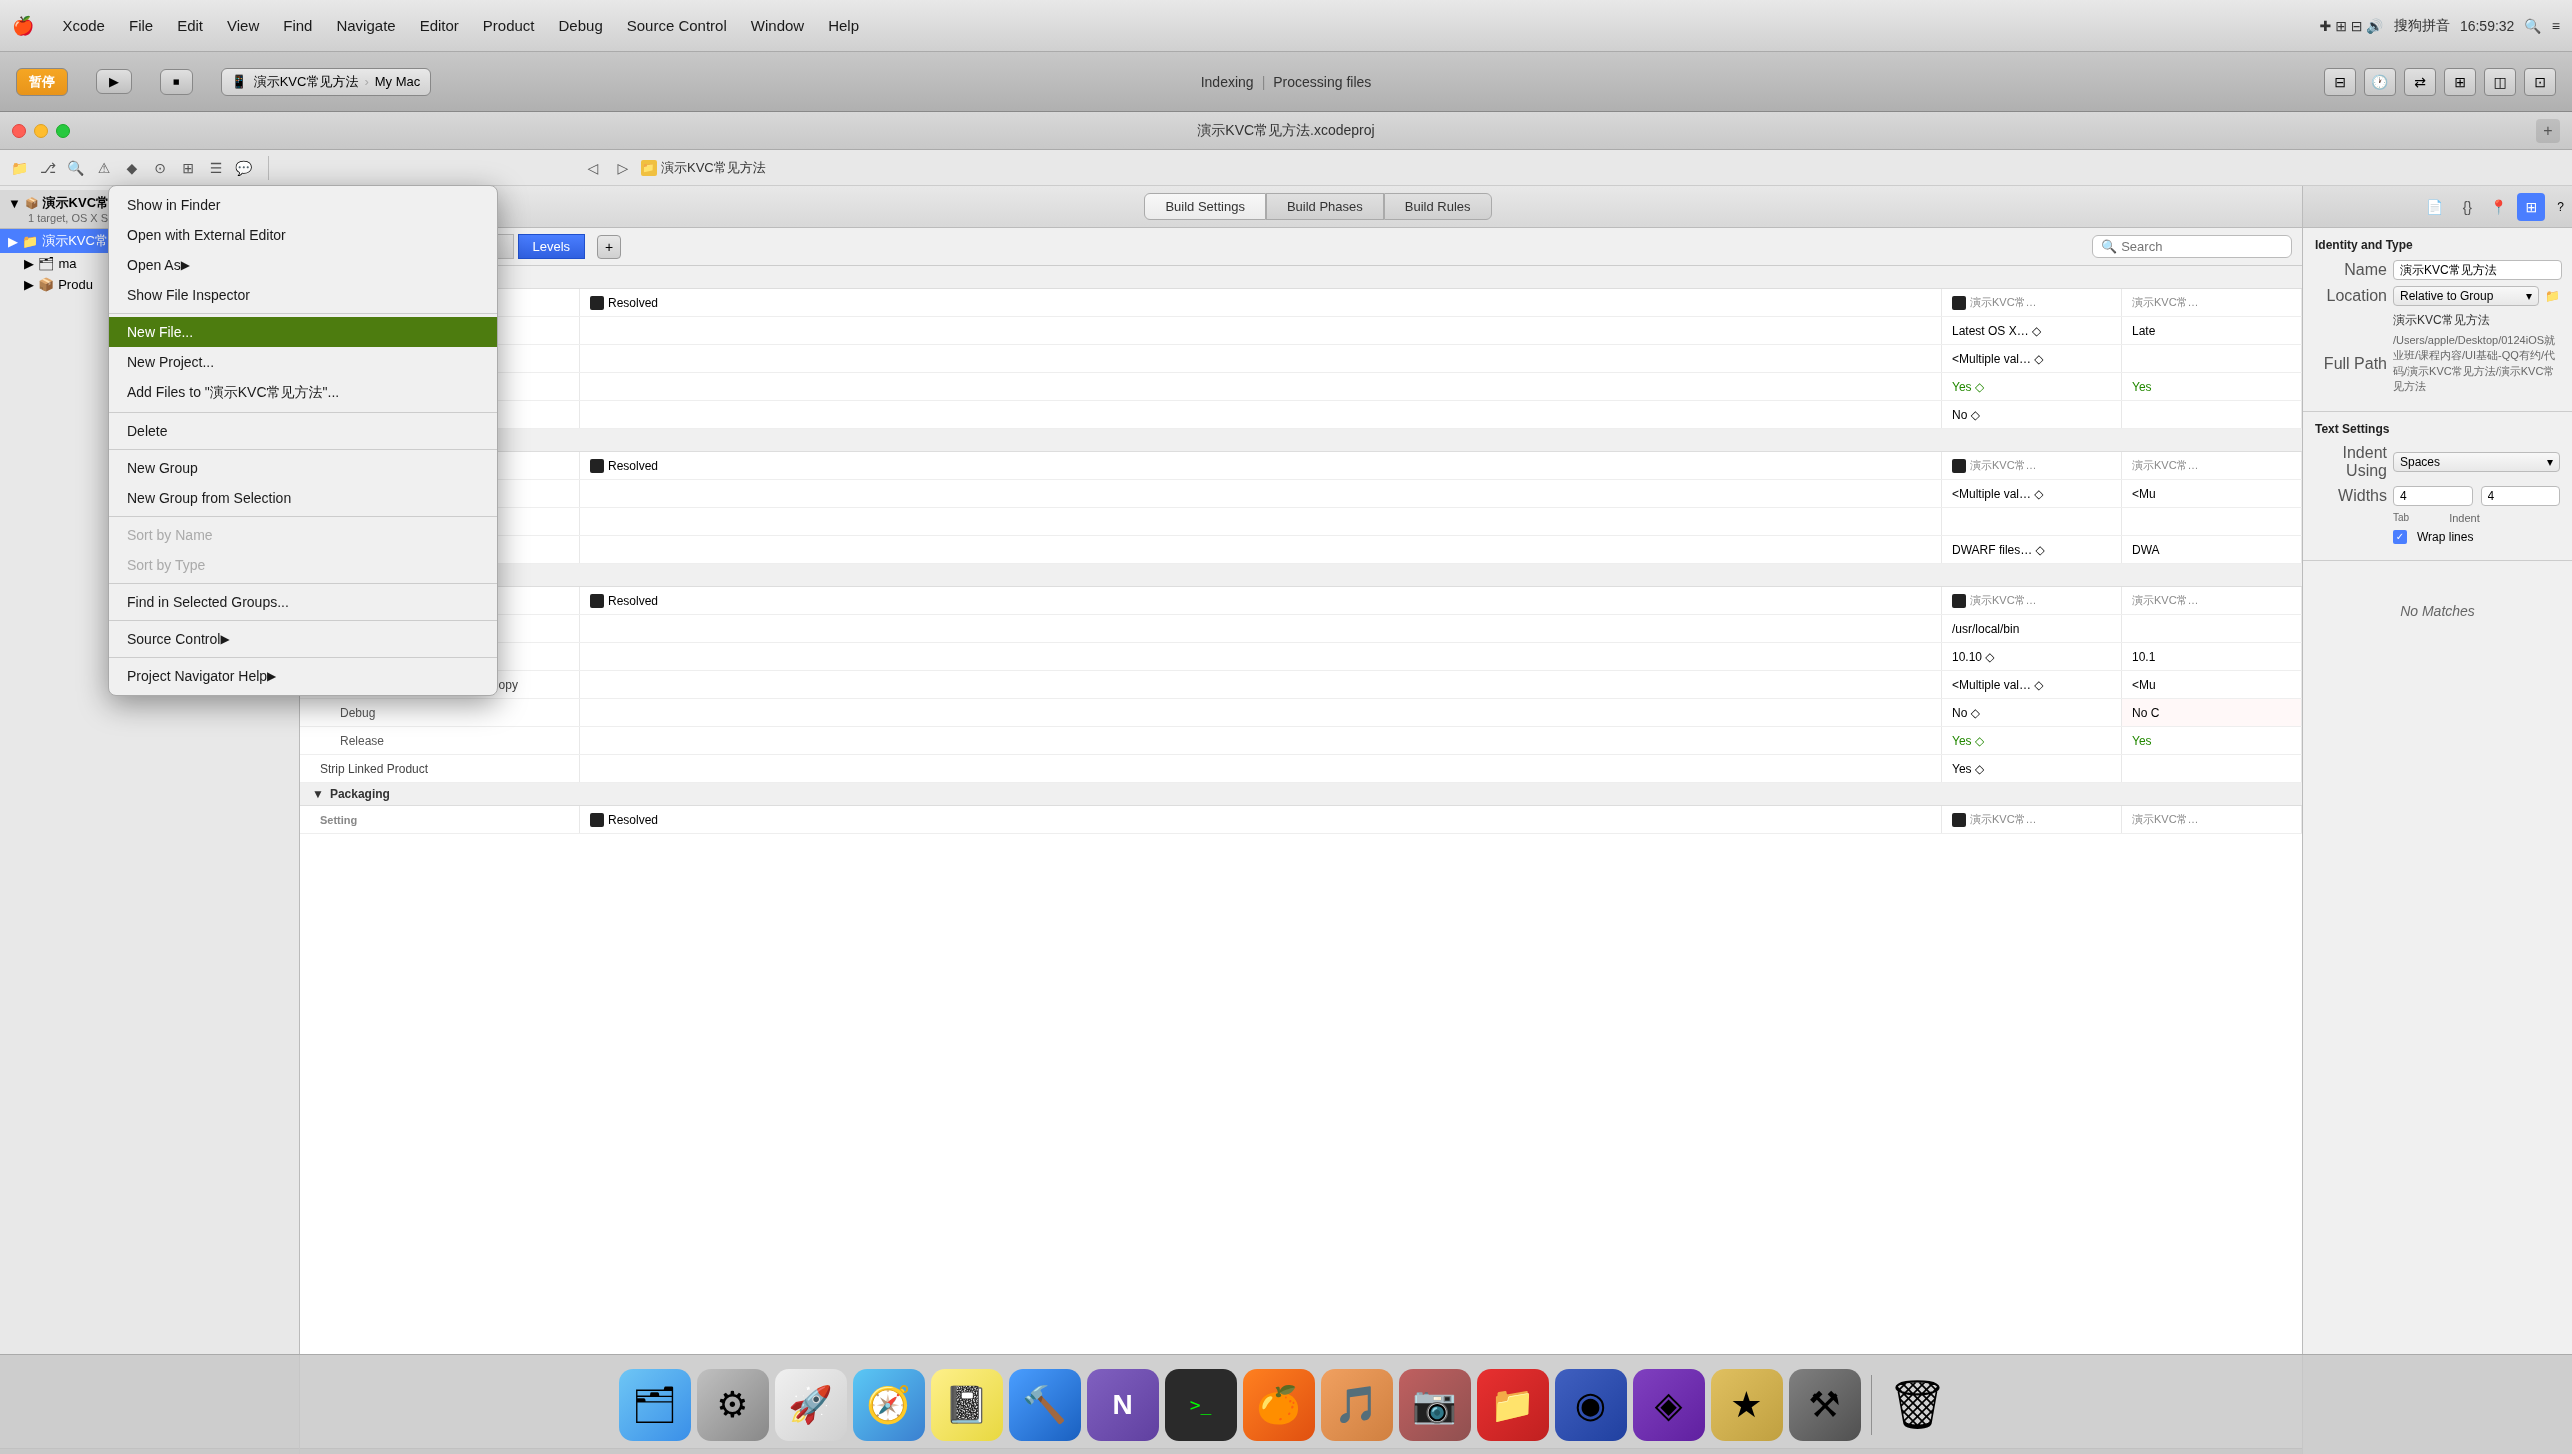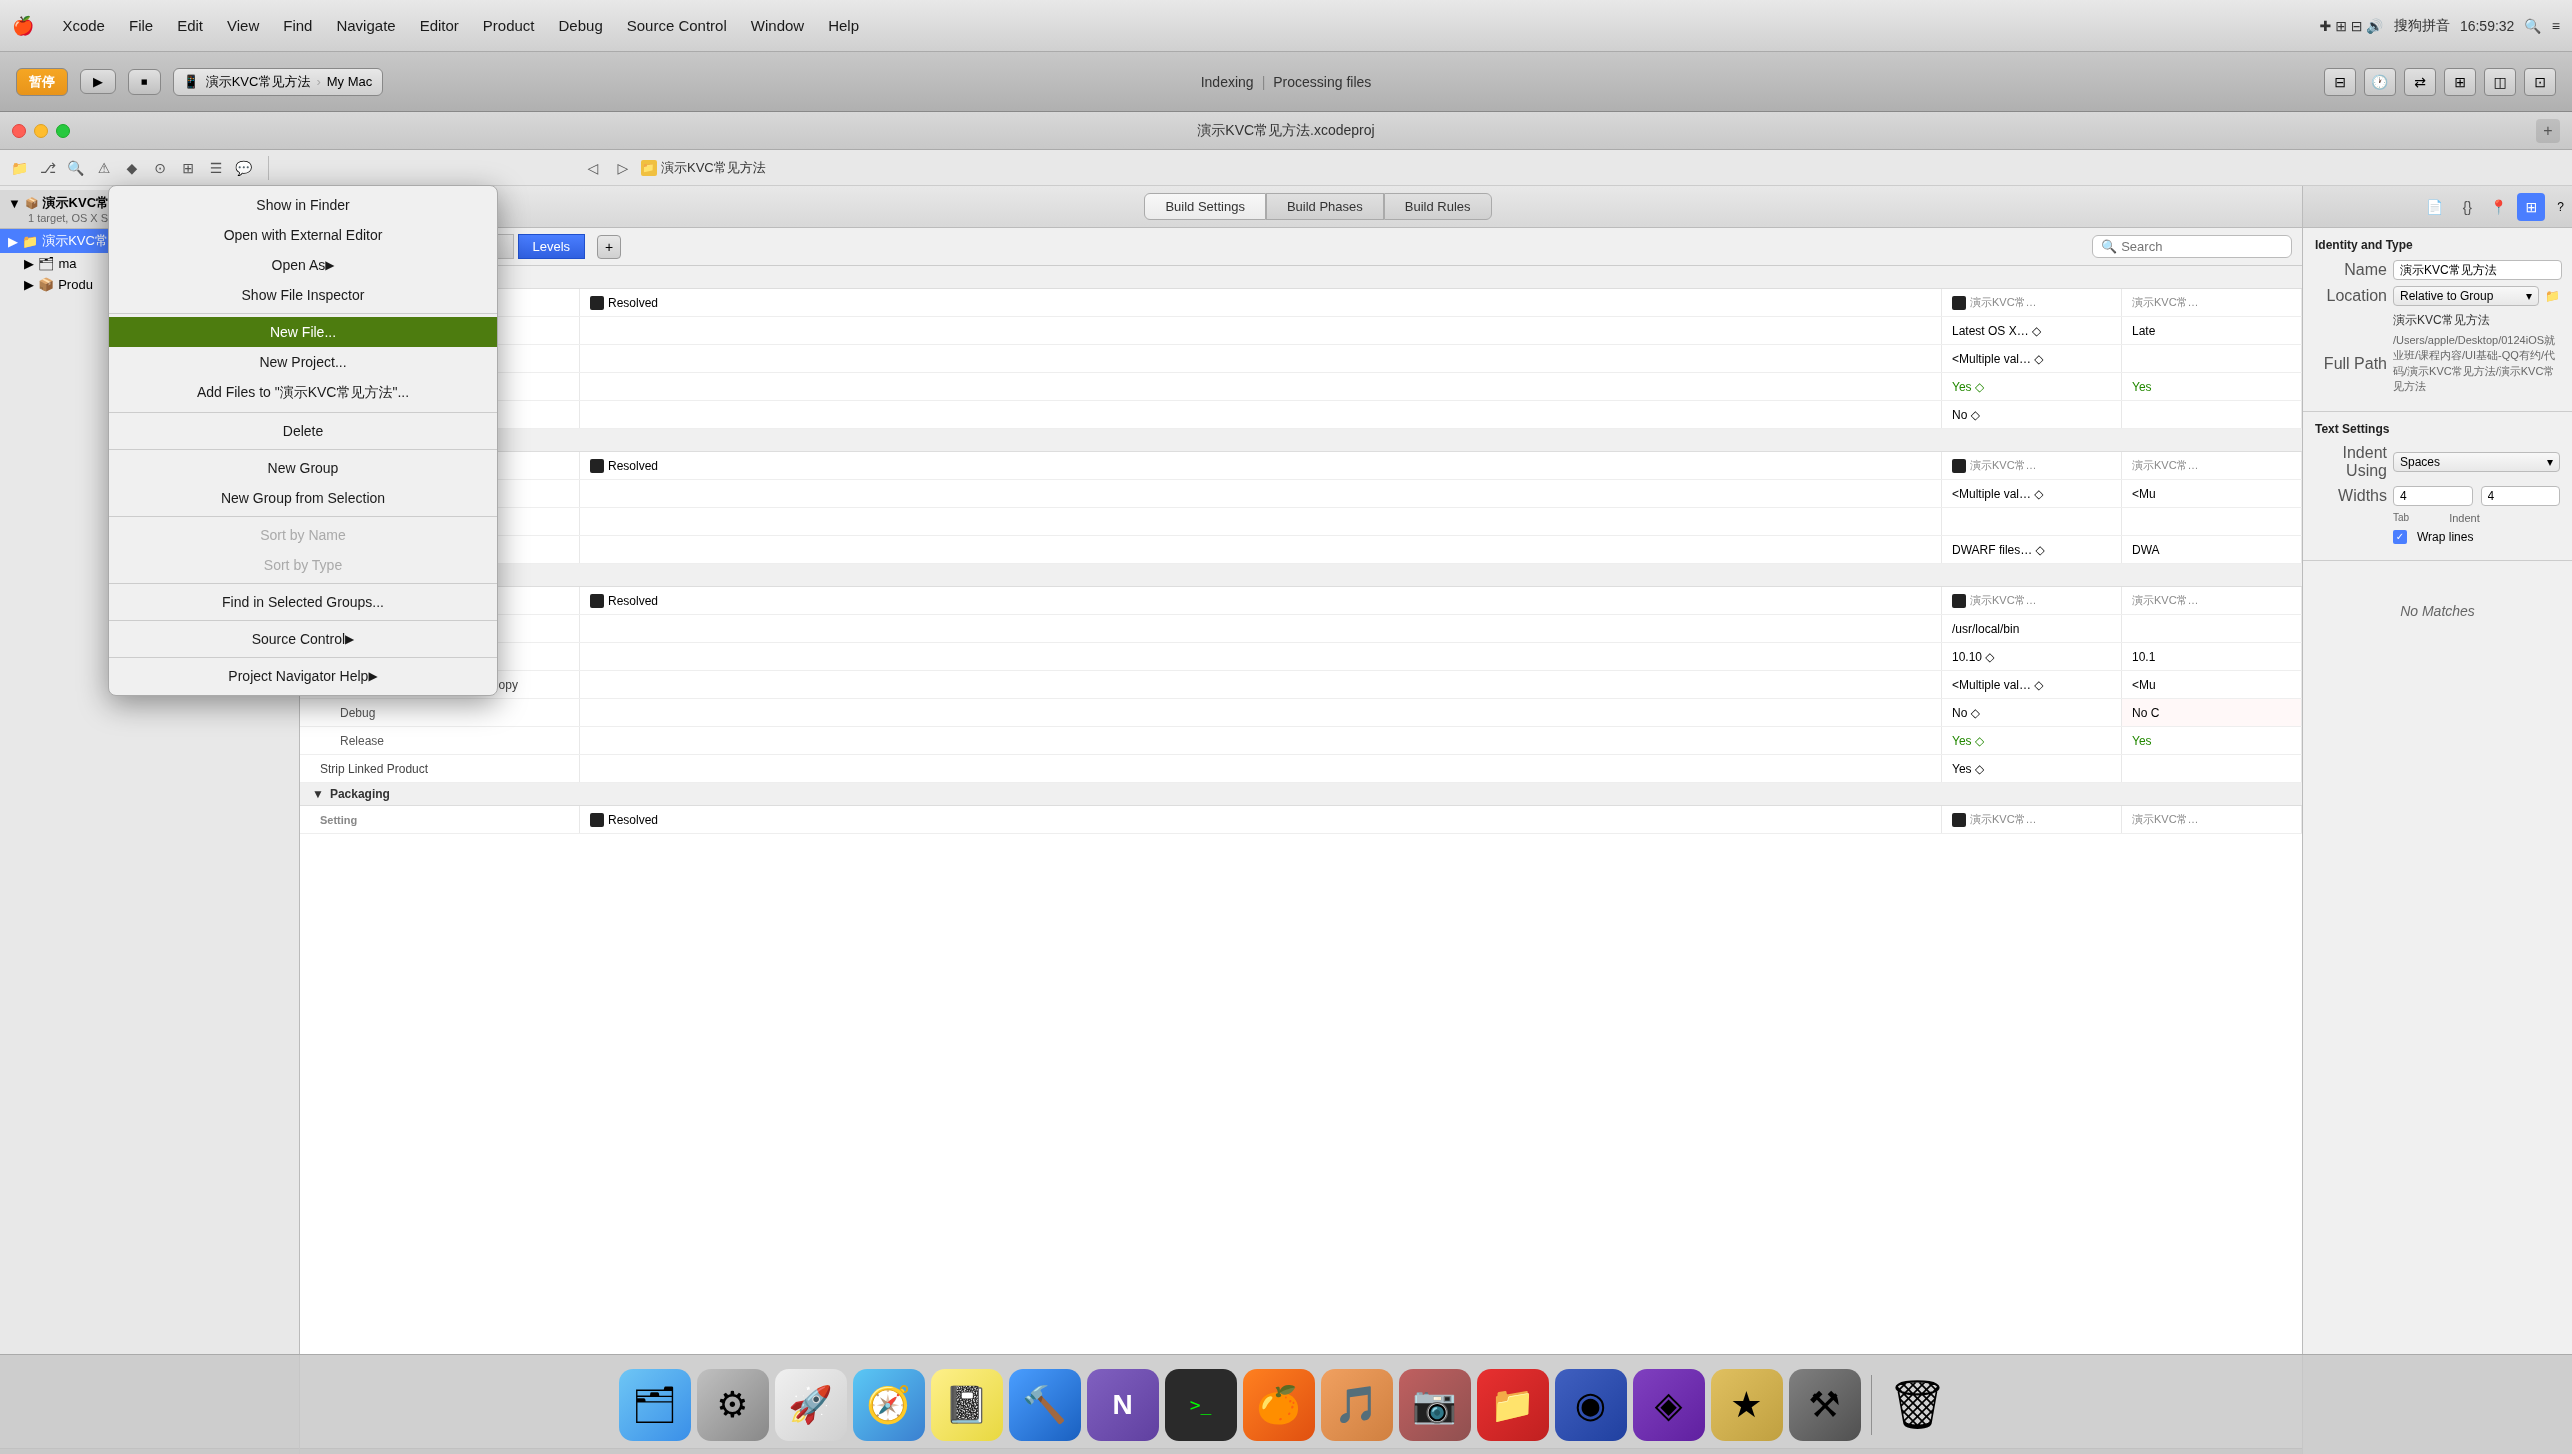--- a/index.html
+++ b/index.html
@@ -53,7 +53,7 @@
       display: flex;
       align-items: center;
       padding: 0 16px;
-      gap: 12px;
+      gap: 28px;
       position: relative;
     }
     .toolbar-btn {

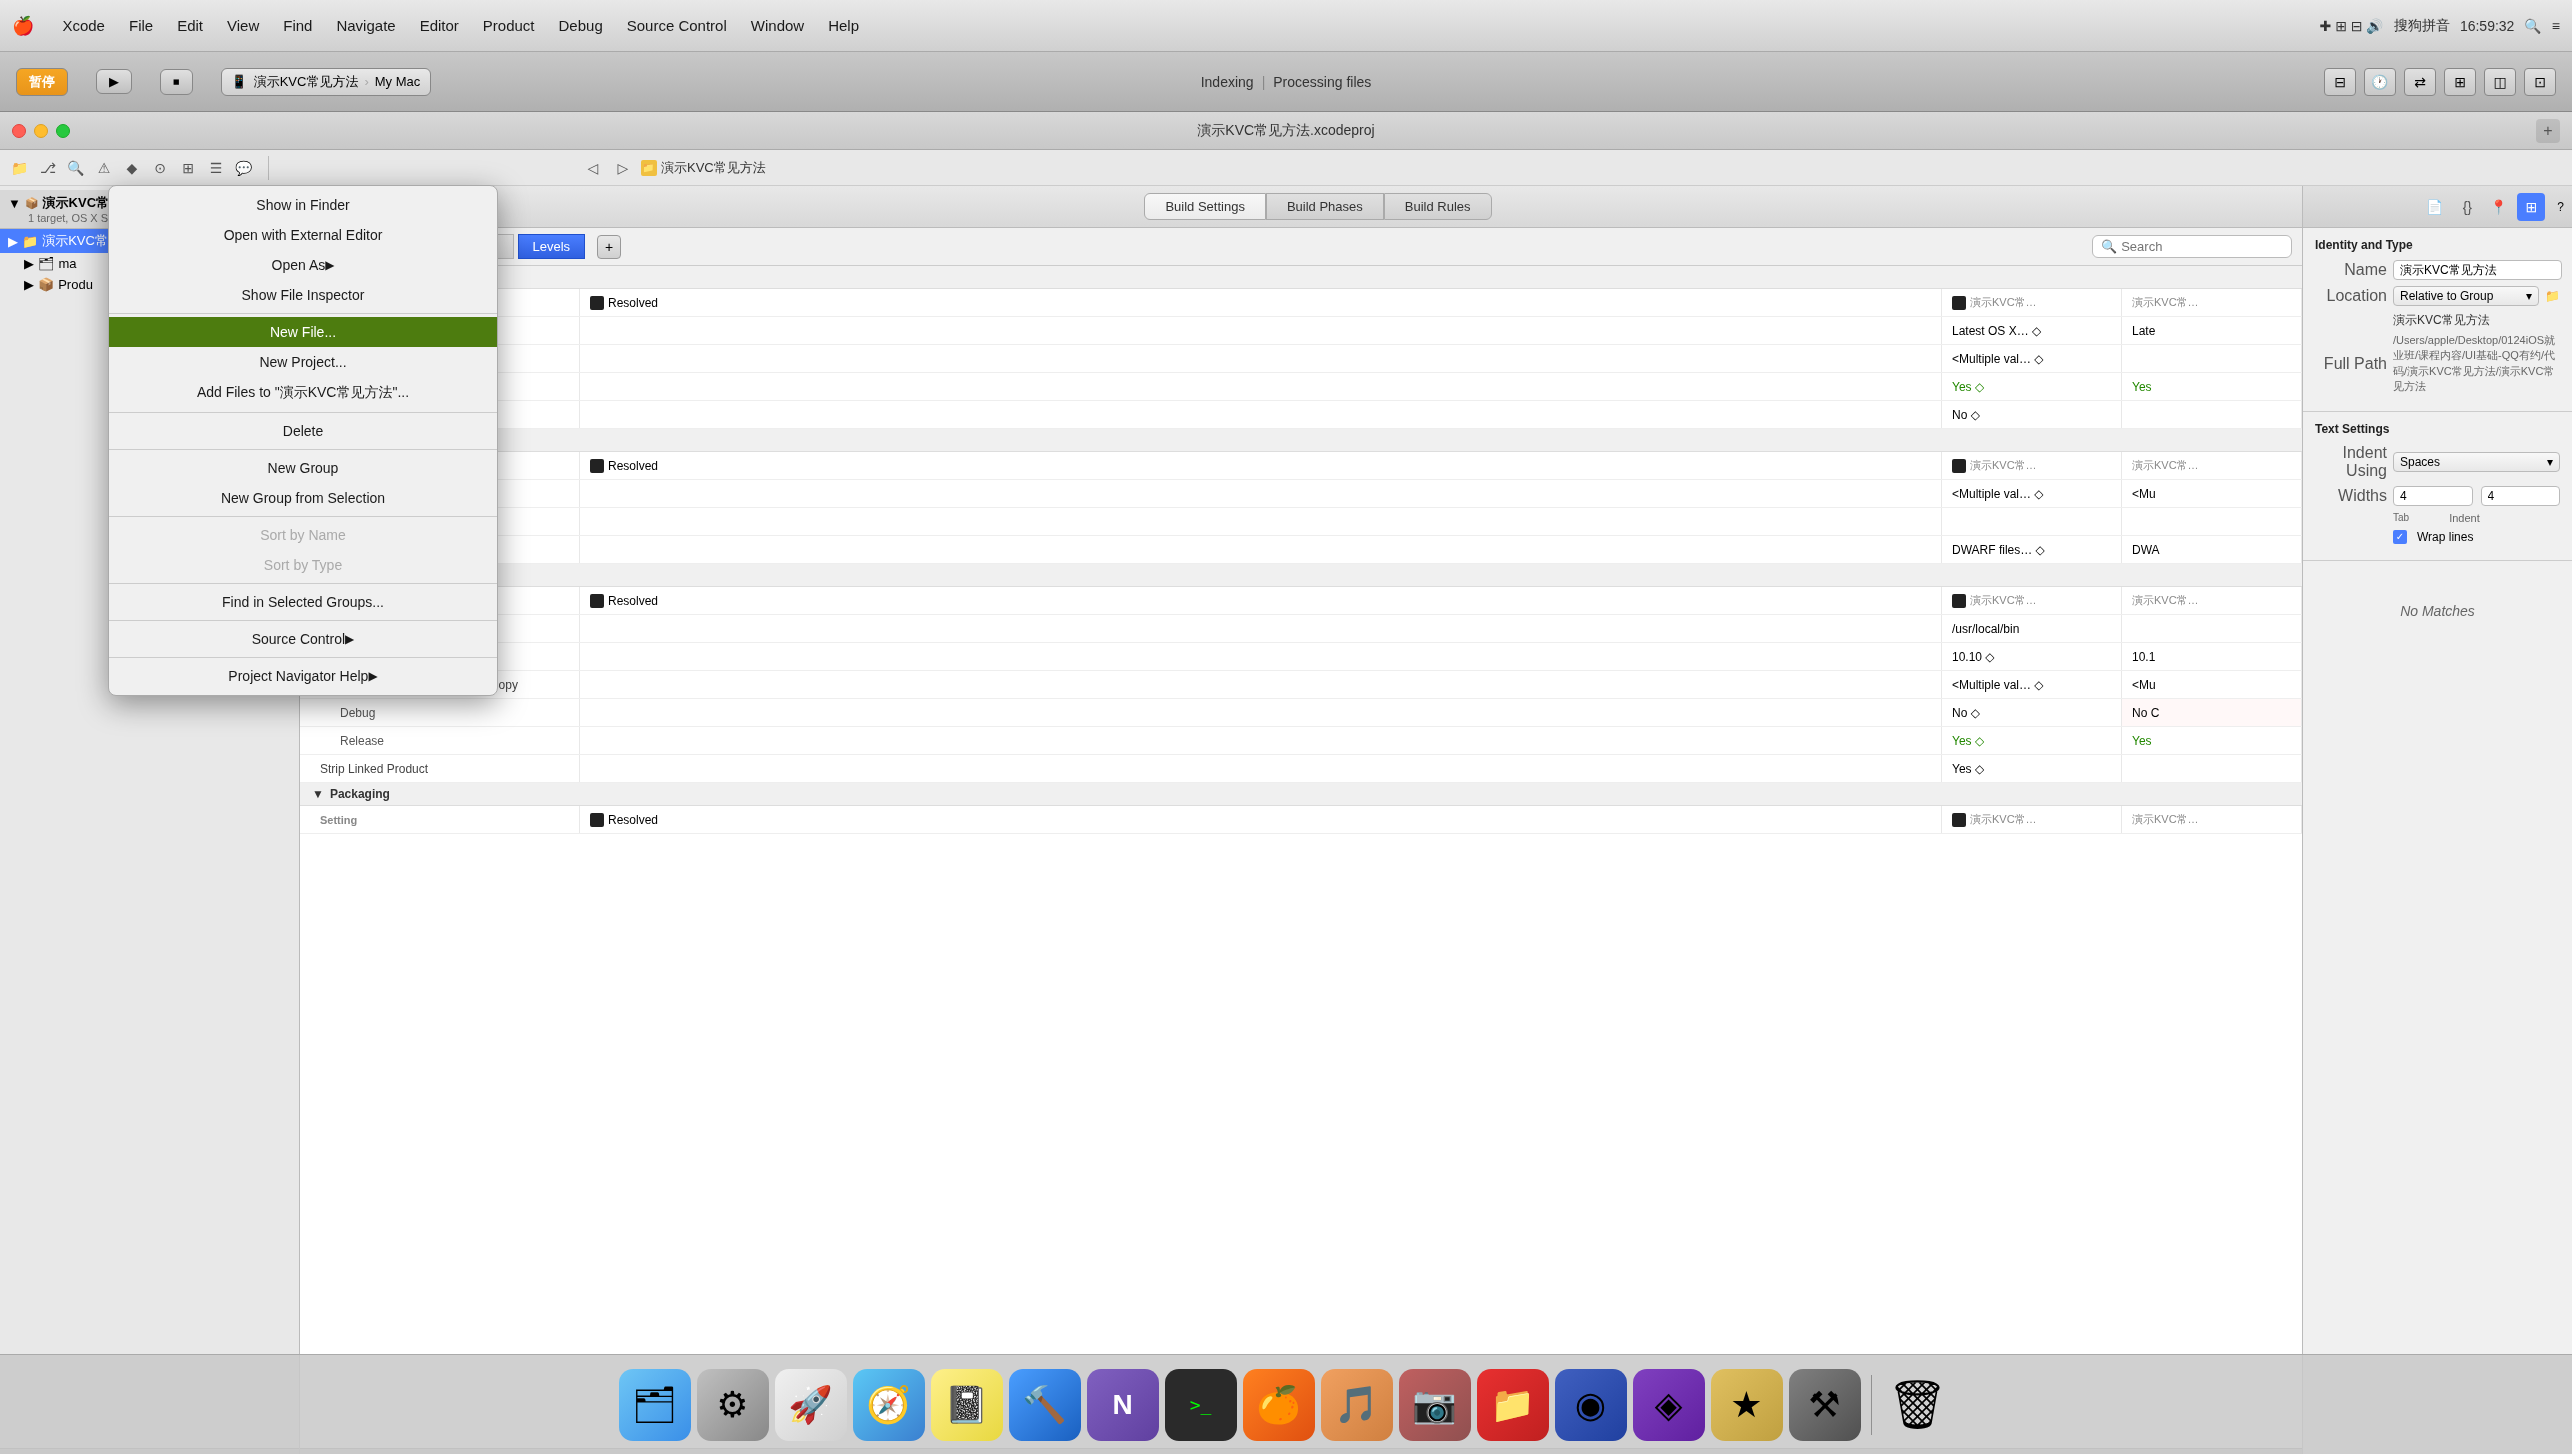--- a/index.html
+++ b/index.html
@@ -161,7 +161,7 @@
       cursor: pointer;
       display: flex;
       align-items: center;
-      justify-content: center;
+      justify-content: flex-start;
       color: #1a1a1a;
       white-space: nowrap;
     }

